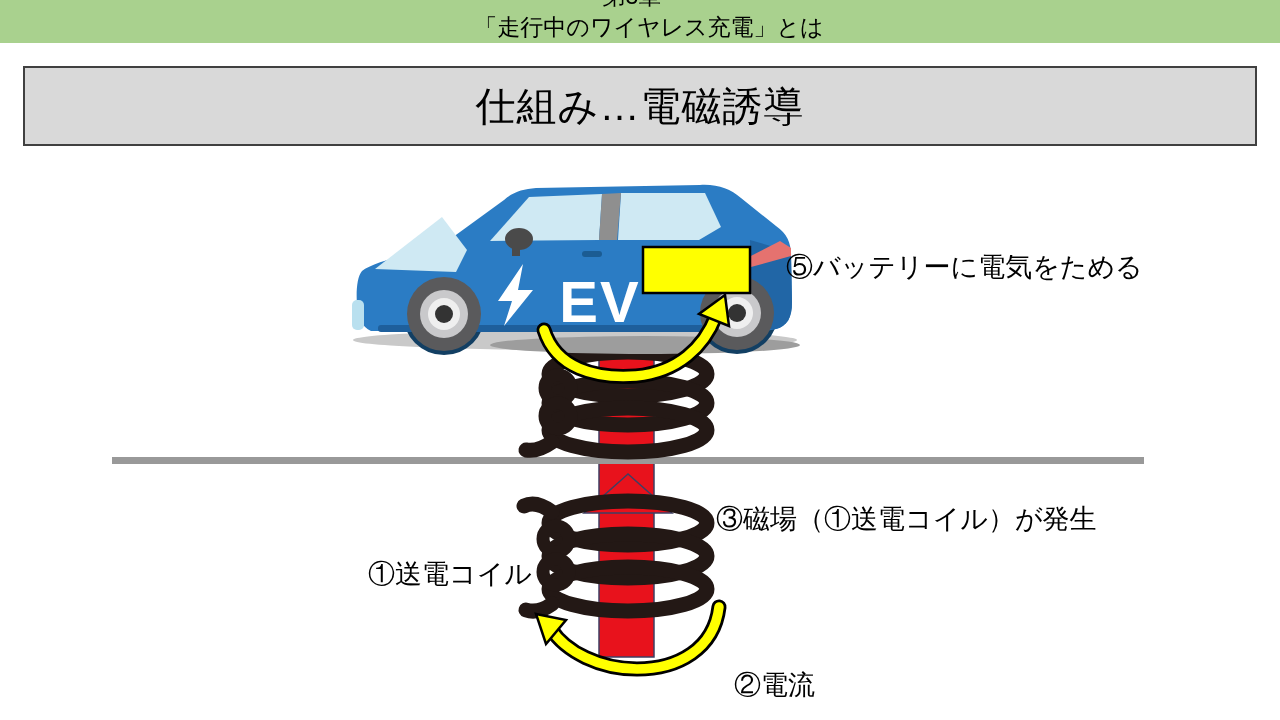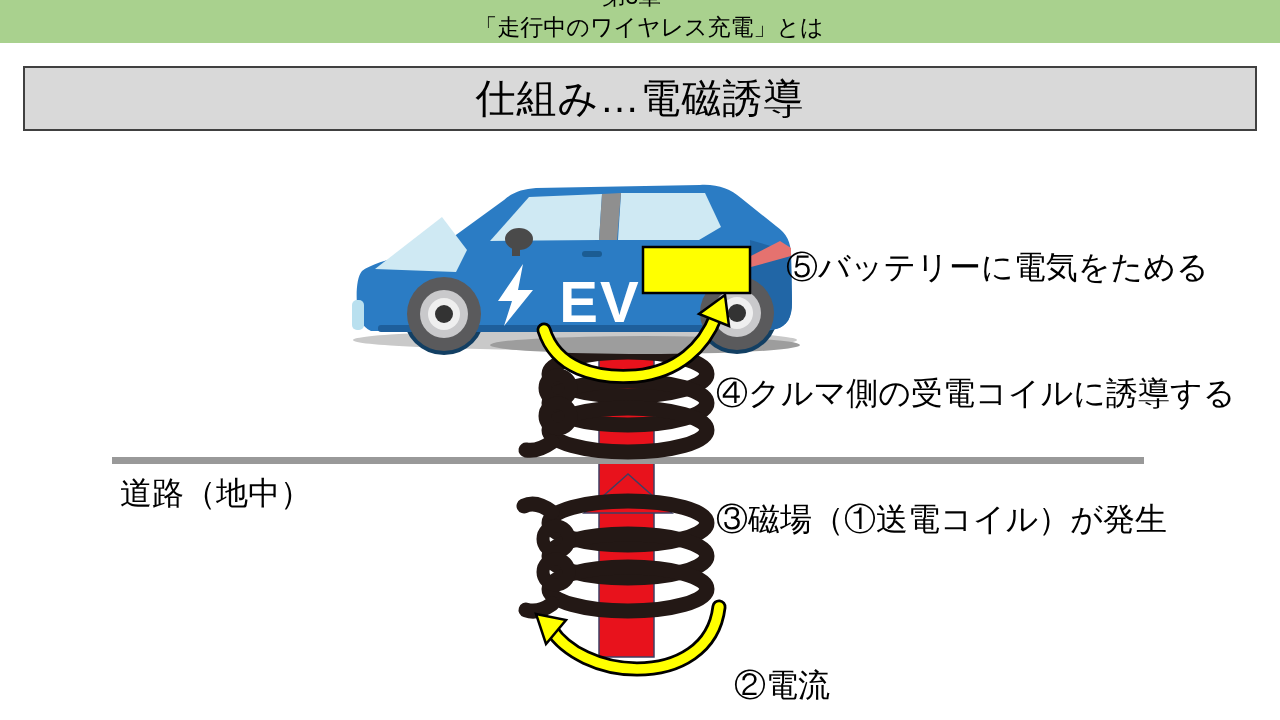--- a/index.html
+++ b/index.html
@@ -16,7 +16,7 @@
   .top-banner .chapter-title{margin-left:34px;}
 
   
-  .title-bar{position:absolute;left:23px;top:66px;width:1234px;height:65px;
+  .title-bar{position:absolute;left:23px;top:66px;width:1234px;height:80px;
              background:#d9d9d9;border:2px solid #404040;box-sizing:border-box;
              display:flex;align-items:center;justify-content:center;
              font-size:40px;letter-spacing:1px;}

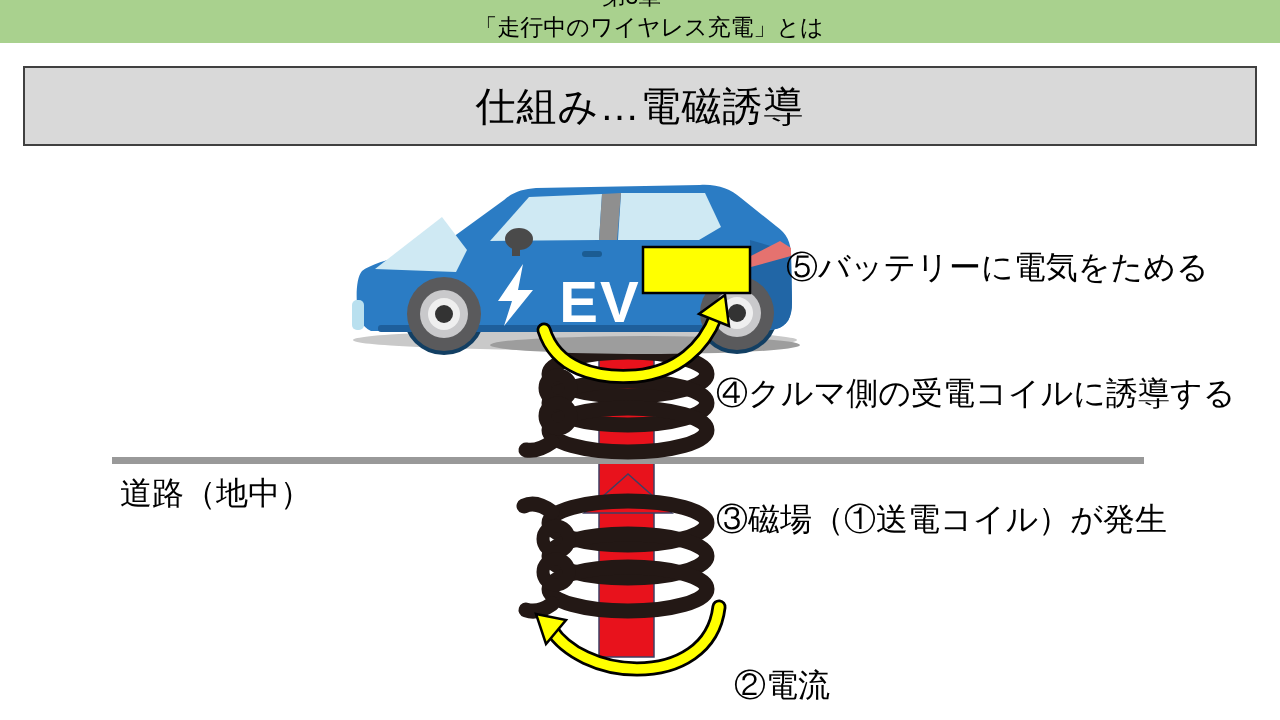--- a/index.html
+++ b/index.html
@@ -25,7 +25,7 @@
   svg.diagram{position:absolute;left:0;top:0;width:1280px;height:720px;}
 
   
-  .lbl{position:absolute;font-size:32px;line-height:32px;white-space:nowrap;}
+  .lbl{position:absolute;font-size:27px;line-height:32px;white-space:nowrap;}
   .lbl-road{left:120px;top:477px;}
   .lbl-step1{left:368px;top:558px;}
   .lbl-step2{left:734px;top:669px;}

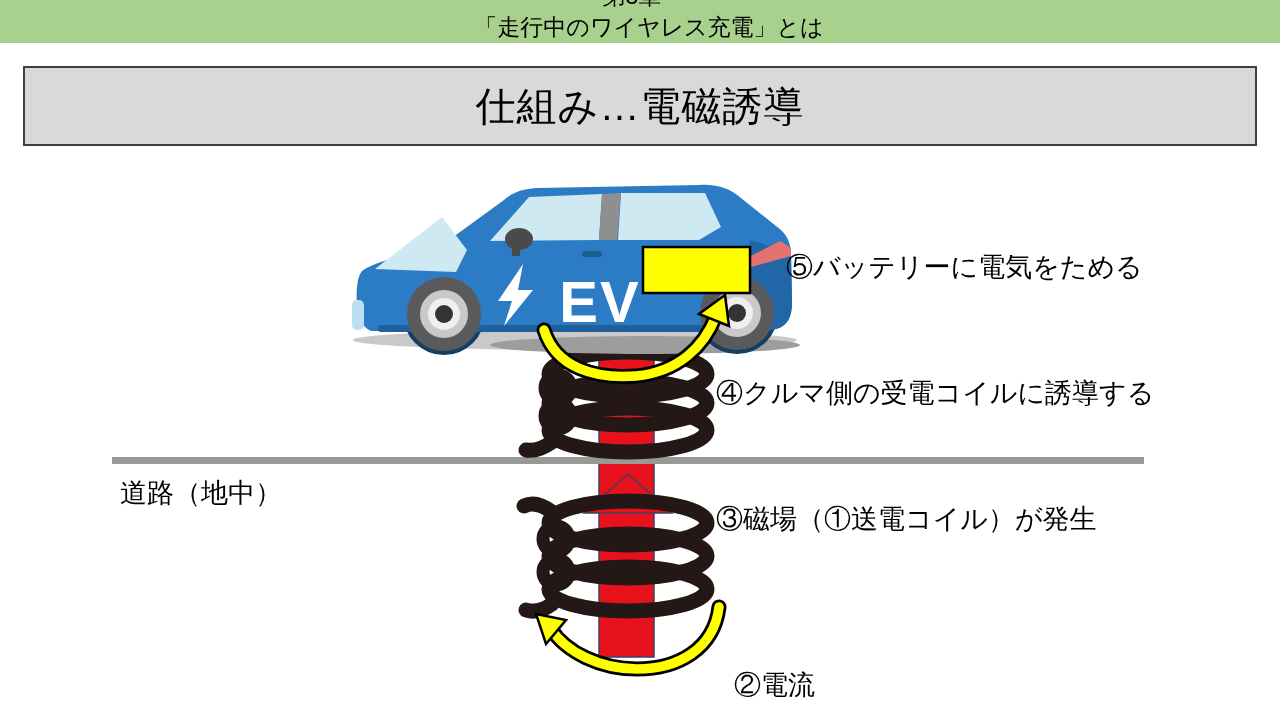--- a/index.html
+++ b/index.html
@@ -129,7 +129,6 @@
   <div class="lbl lbl-road">道路（地中）</div>
   <div class="lbl lbl-step2">②電流</div>
   <div class="lbl lbl-step3">③磁場（①送電コイル）が発生</div>
-  <div class="lbl lbl-step4">④クルマ側の受電コイルに誘導する</div>
   <div class="lbl lbl-step5">
     <div>⑤バッテリーに電気をためる</div>
   </div>

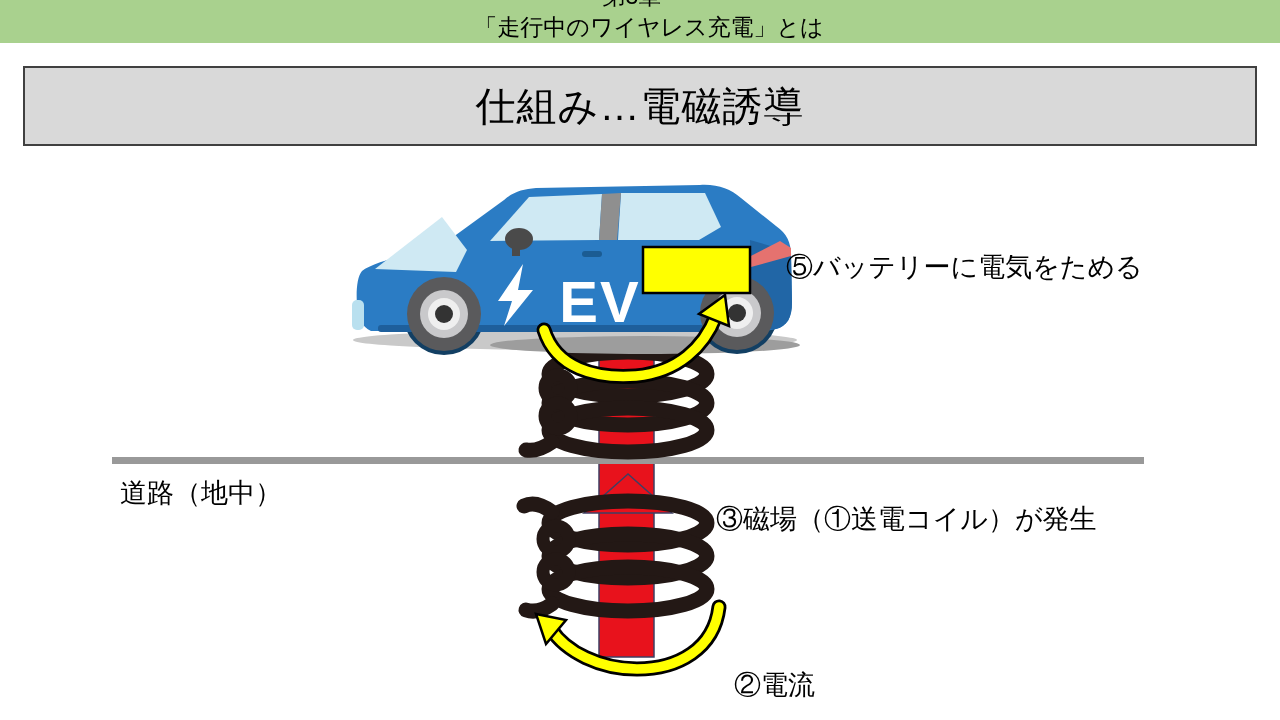--- a/index.html
+++ b/index.html
@@ -126,7 +126,6 @@
     <rect x="643" y="247" width="107" height="46" fill="#ffff00" stroke="#000000" stroke-width="2.5"></rect>
   </svg>
 
-  <div class="lbl lbl-road">道路（地中）</div>
   <div class="lbl lbl-step2">②電流</div>
   <div class="lbl lbl-step3">③磁場（①送電コイル）が発生</div>
   <div class="lbl lbl-step5">

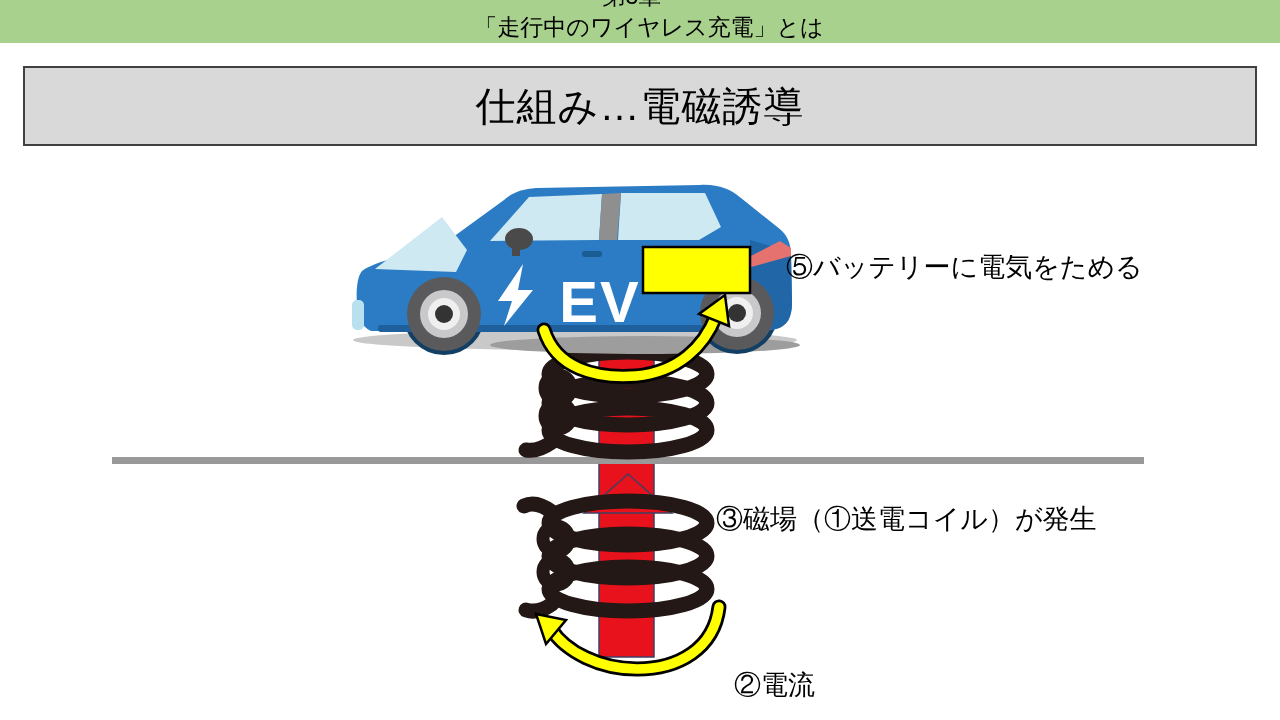--- a/index.html
+++ b/index.html
@@ -126,6 +126,7 @@
     <rect x="643" y="247" width="107" height="46" fill="#ffff00" stroke="#000000" stroke-width="2.5"></rect>
   </svg>
 
+  <div class="lbl lbl-step1">①送電コイル</div>
   <div class="lbl lbl-step2">②電流</div>
   <div class="lbl lbl-step3">③磁場（①送電コイル）が発生</div>
   <div class="lbl lbl-step5">

